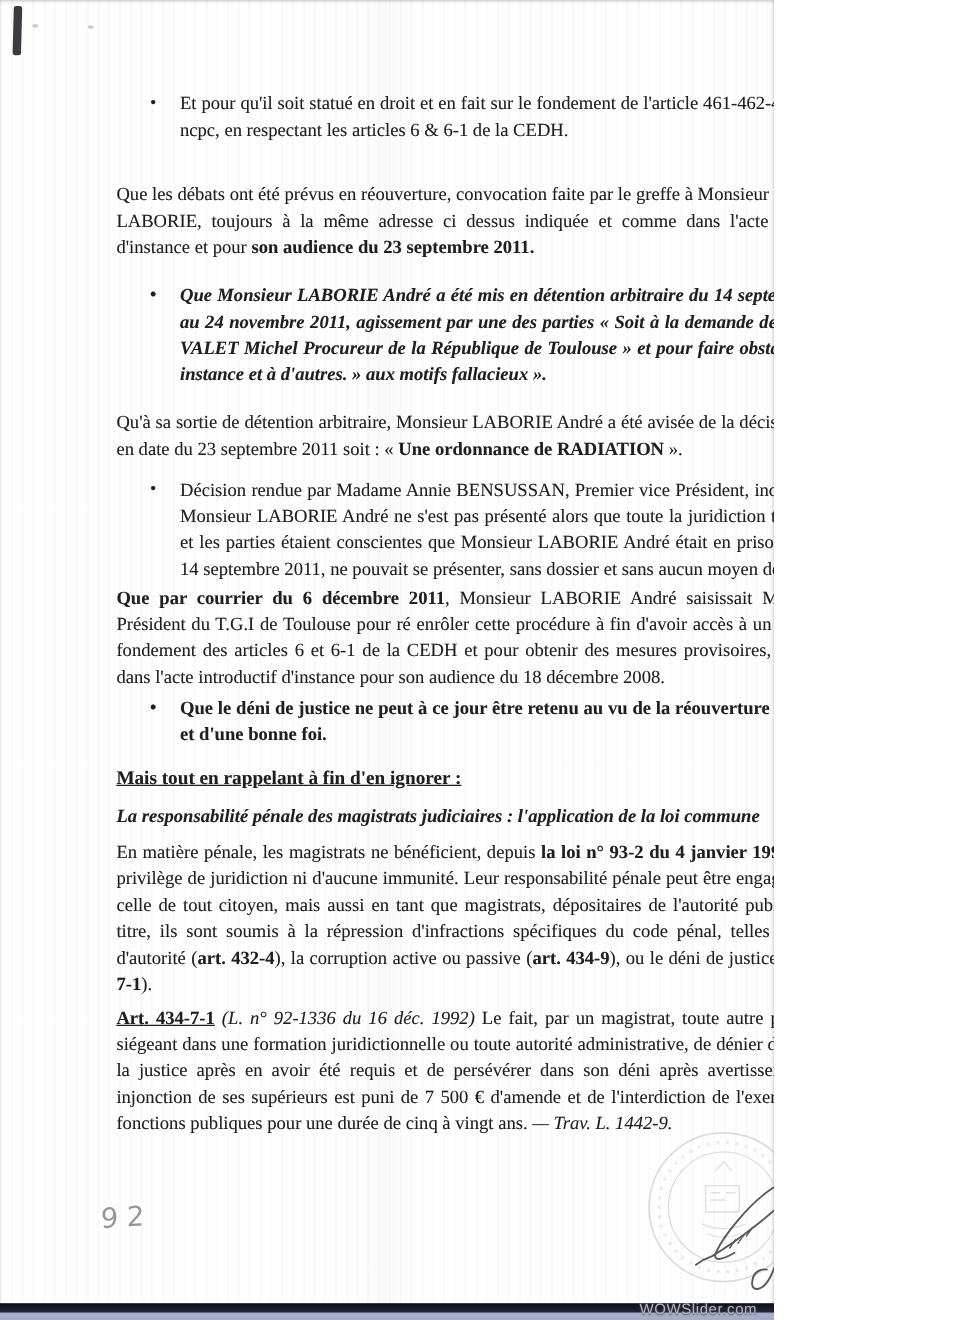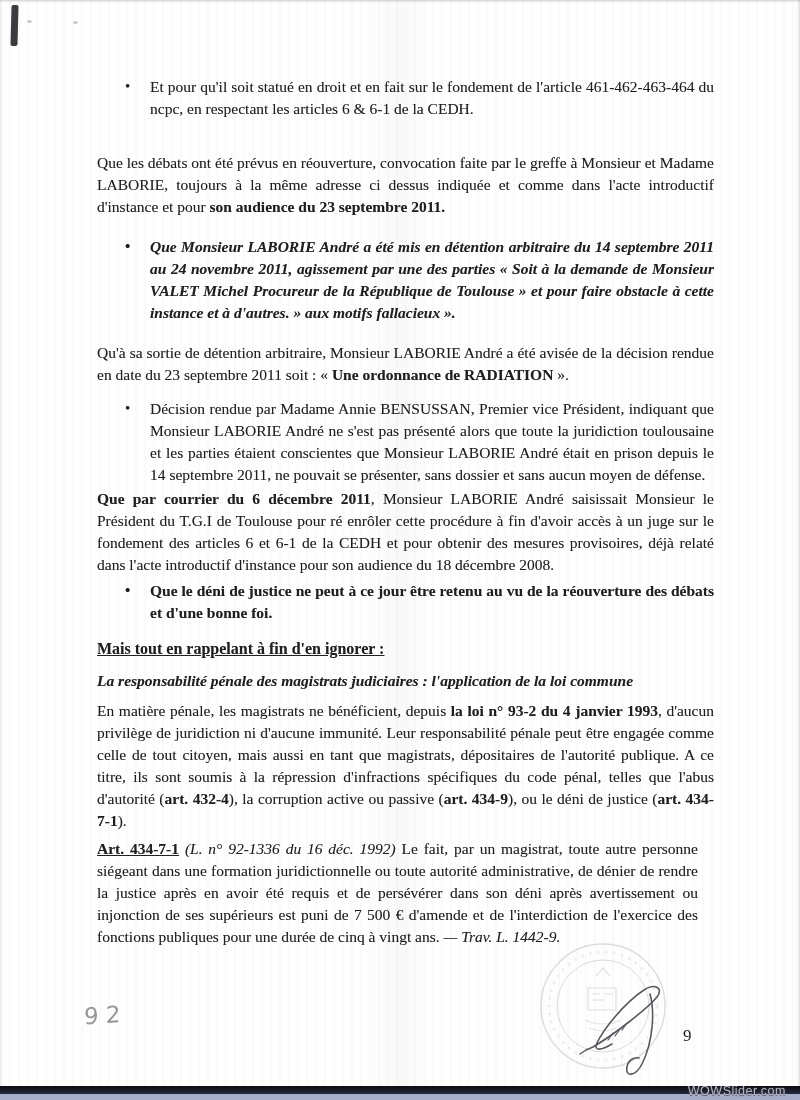--- a/index.html
+++ b/index.html
@@ -5,7 +5,7 @@
 <style>
   html,body{margin:0;padding:0;background:#ffffff;}
   .canvas{
-    position:relative;width:800px;height:1100px;overflow:hidden;
+    position:relative;width:645px;height:1100px;overflow:hidden;
     background:#fffefe;
     font-family:"Liberation Serif","DejaVu Serif",serif;
     color:#1f1f1f;

